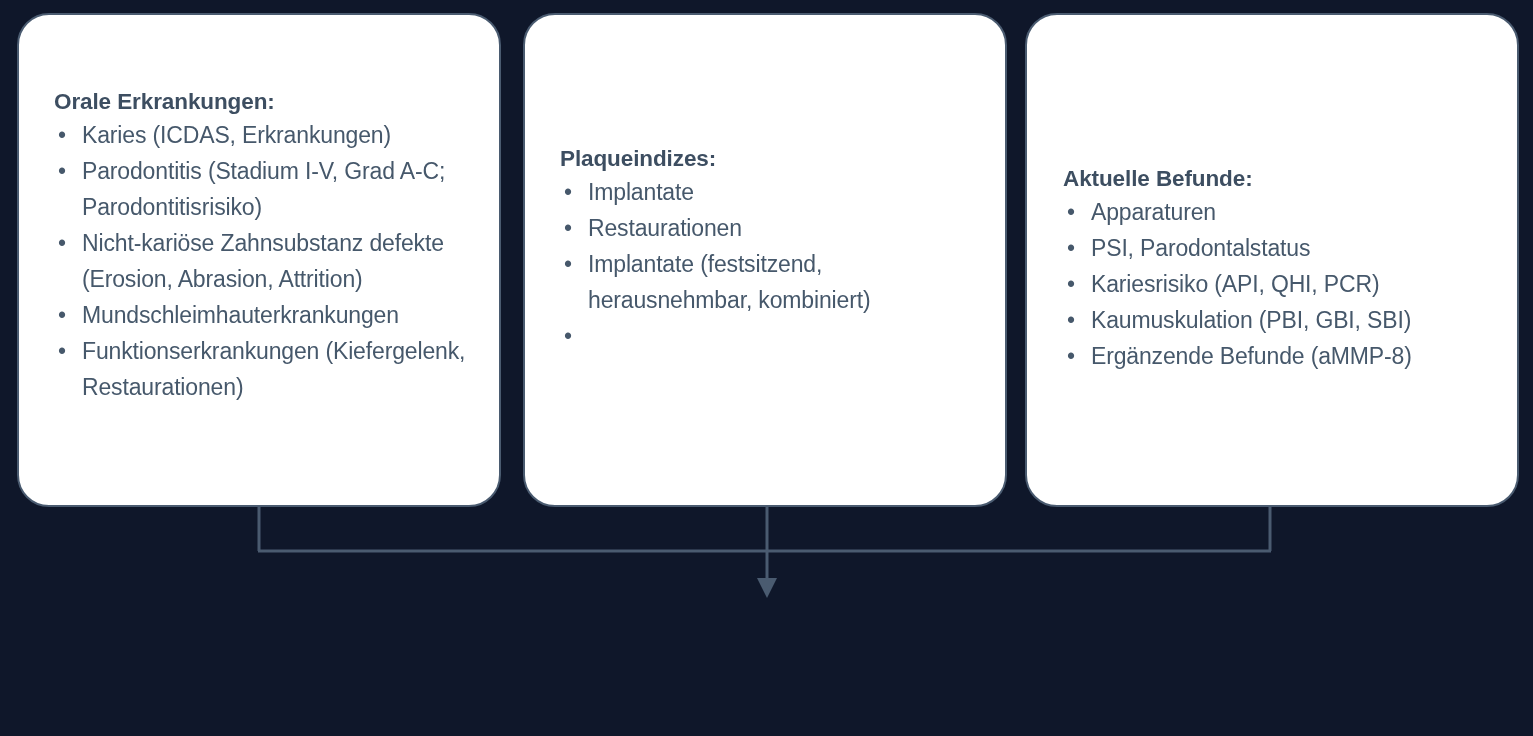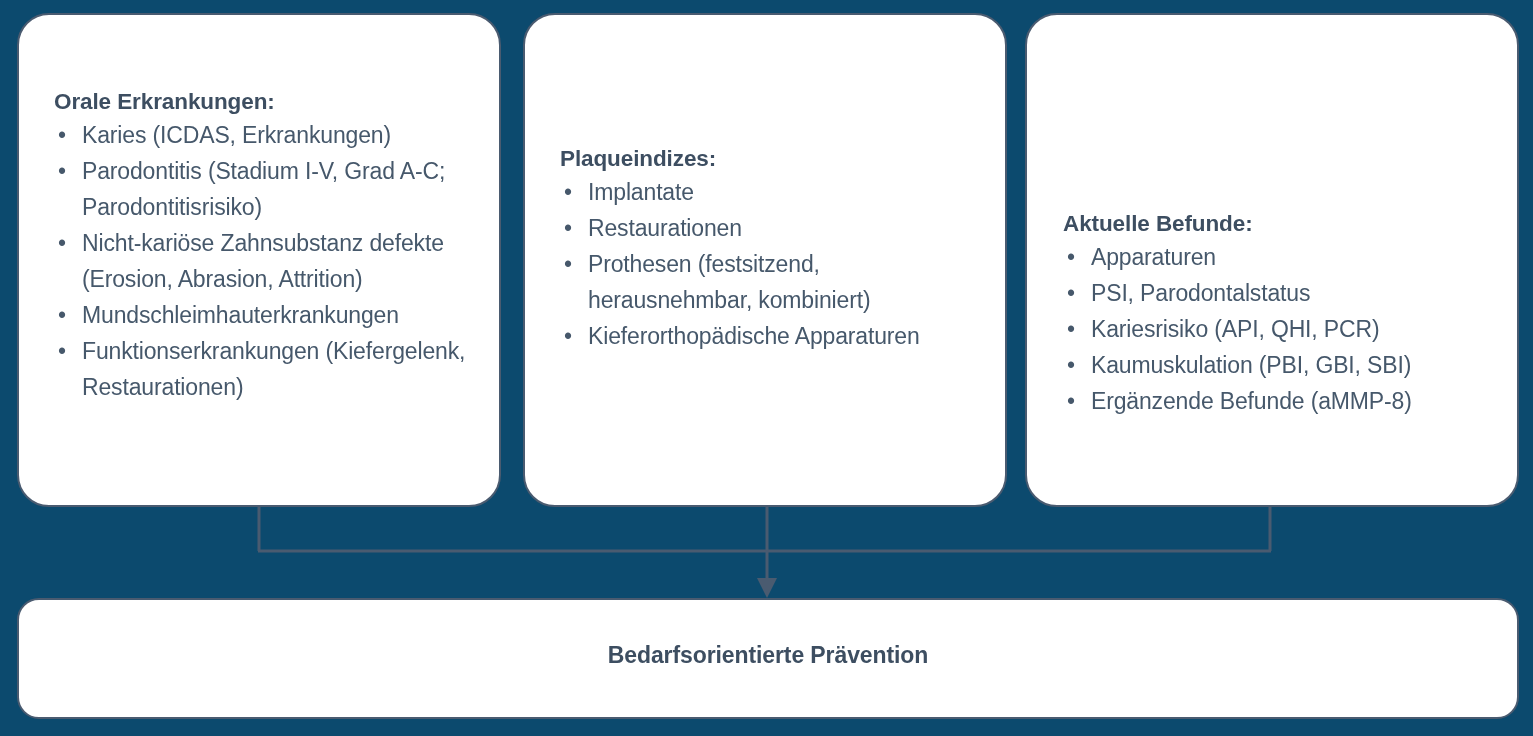--- a/index.html
+++ b/index.html
@@ -15,7 +15,7 @@
     position: relative;
     width: 1533px;
     height: 736px;
-    background: #0c4a6e;
+    background: #0f172a;
     overflow: hidden;
   }
   .connector-layer {

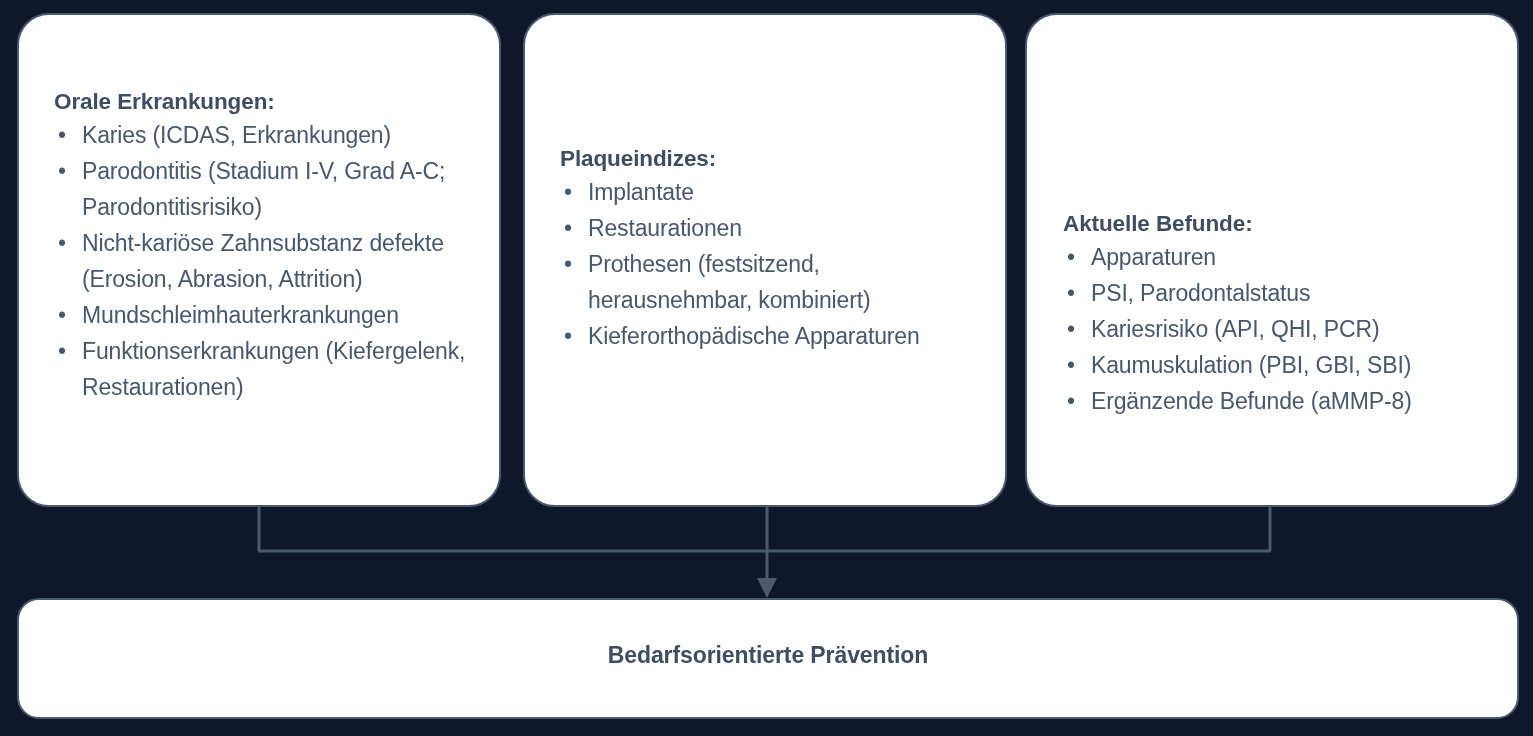--- a/index.html
+++ b/index.html
@@ -106,7 +106,6 @@
     top: 149px;
     left: 36px;
     right: 14px;
-    margin-top: 45px;
   }
 
   

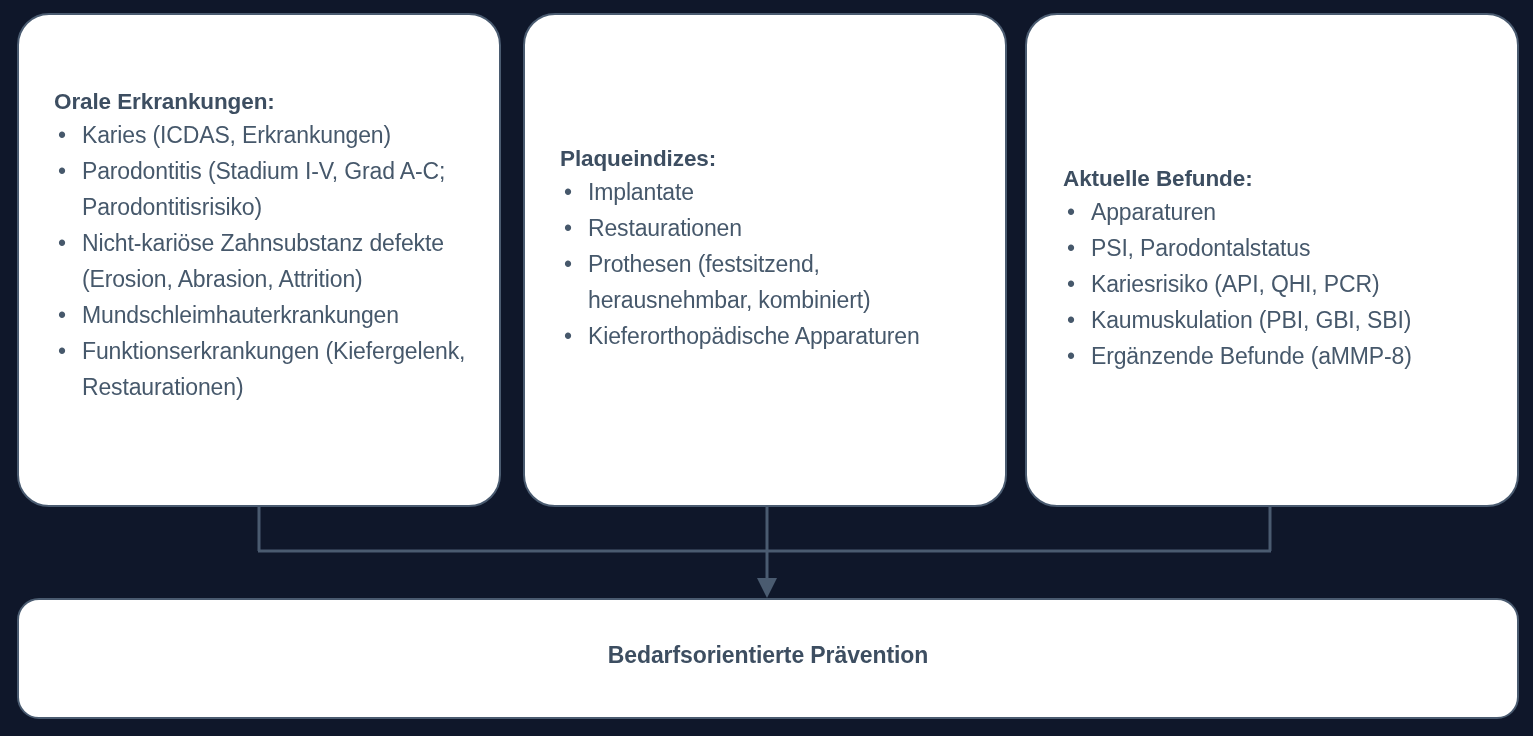--- a/index.html
+++ b/index.html
@@ -187,7 +187,7 @@
         </li>
         <li>
           <span class="dot">•</span>
-          <span>Prothesen (festsitzend, herausnehmbar, kombiniert)</span>
+          <span>Implantate (festsitzend, herausnehmbar, kombiniert)</span>
         </li>
         <li>
           <span class="dot">•</span>

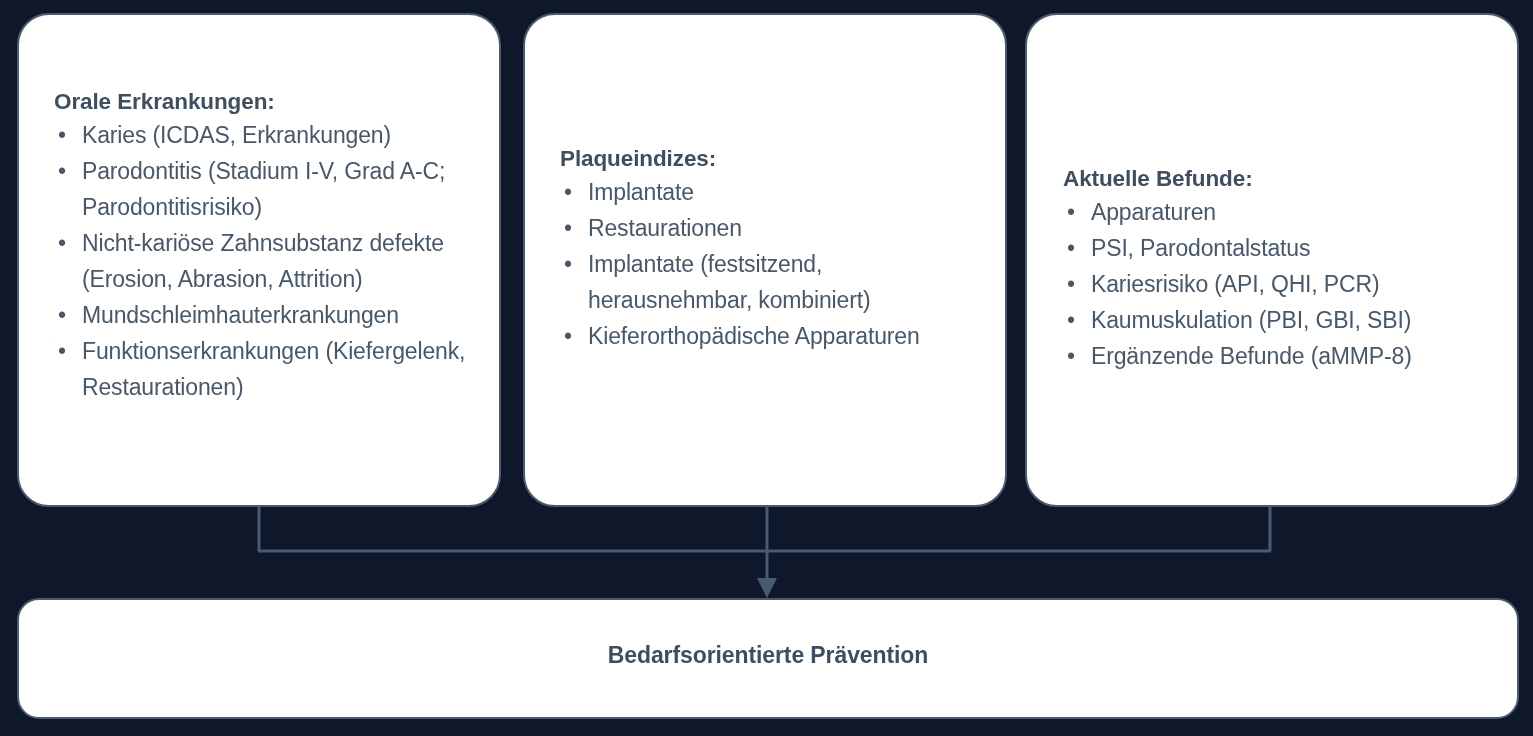--- a/index.html
+++ b/index.html
@@ -191,7 +191,6 @@
         </li>
         <li>
           <span class="dot">•</span>
-          <span>Kieferorthopädische Apparaturen</span>
         </li>
       </ul>
     </div>

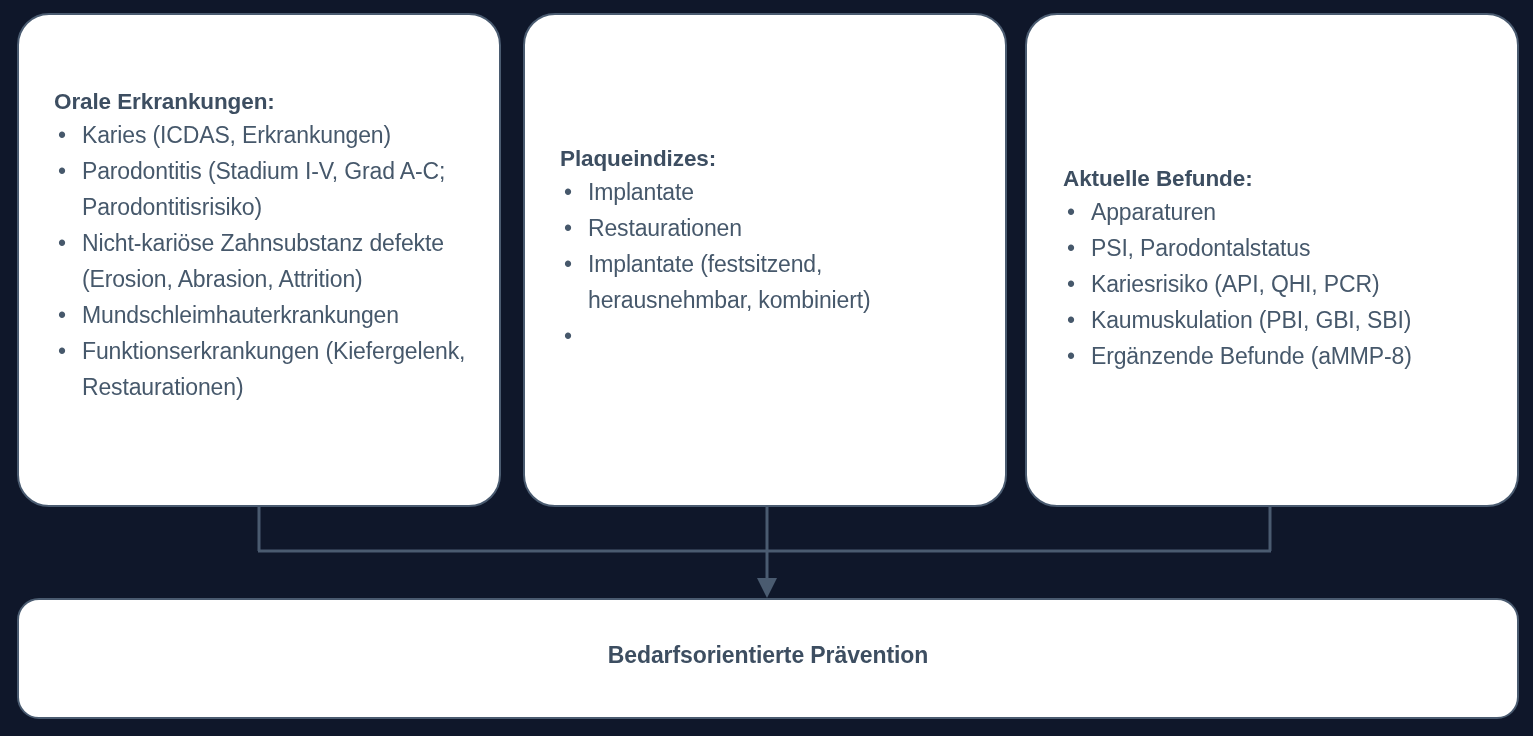--- a/index.html
+++ b/index.html
@@ -224,9 +224,6 @@
     </div>
   </div>
 
-  <div class="card" id="card-prevention">
-    <div class="result-label">Bedarfsorientierte Prävention</div>
-  </div>
 
 </div>
 

